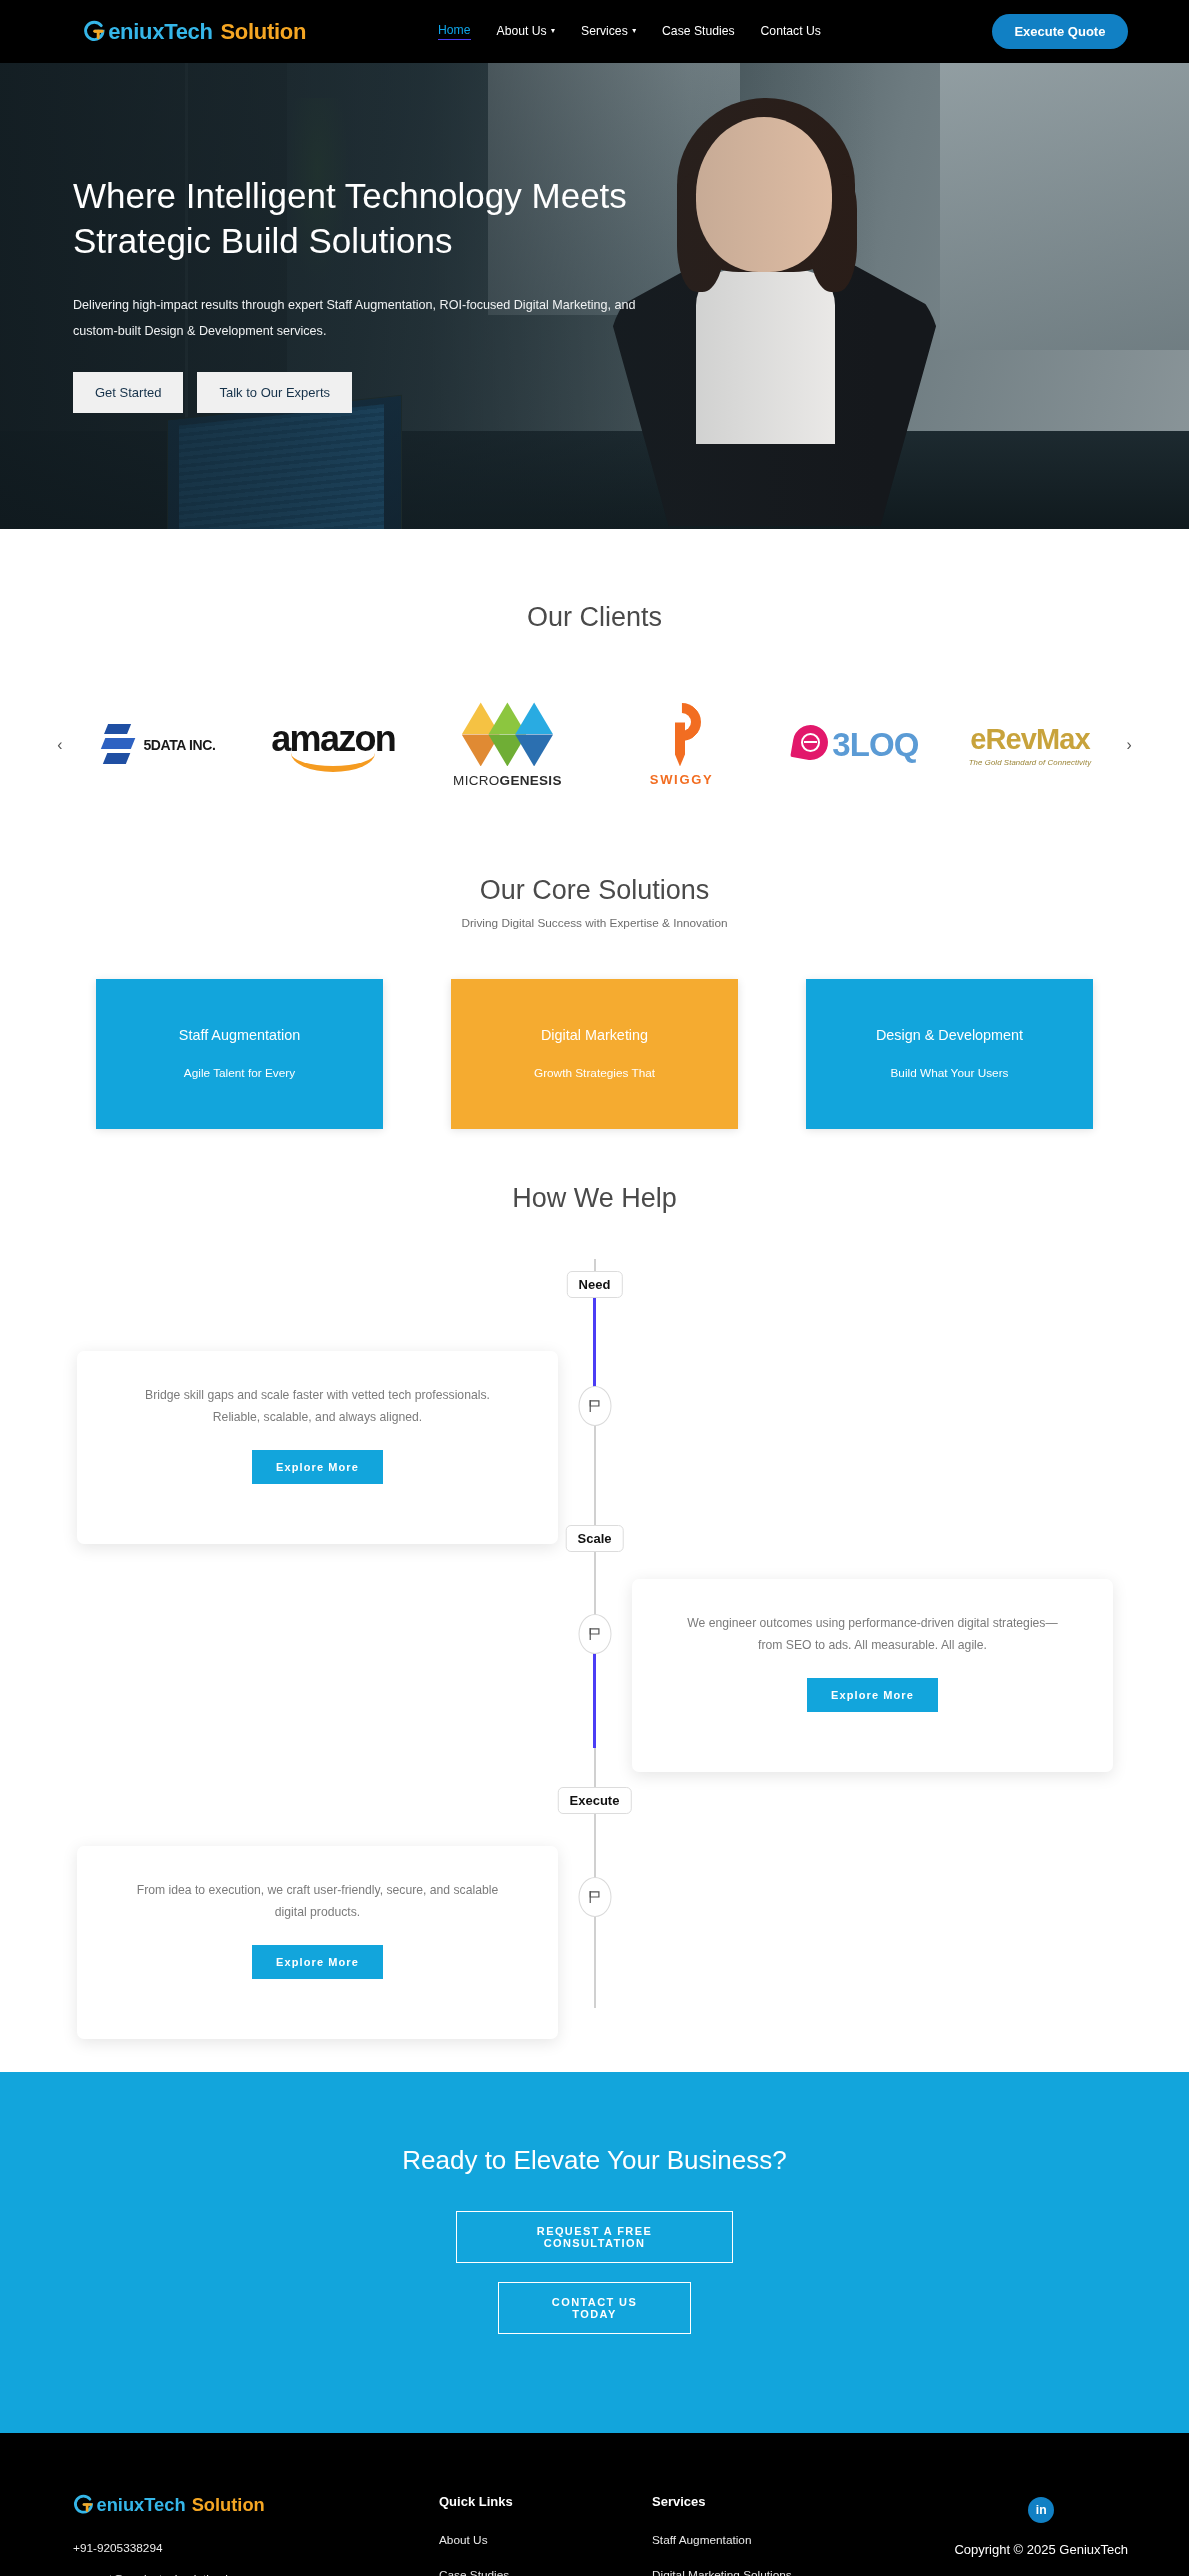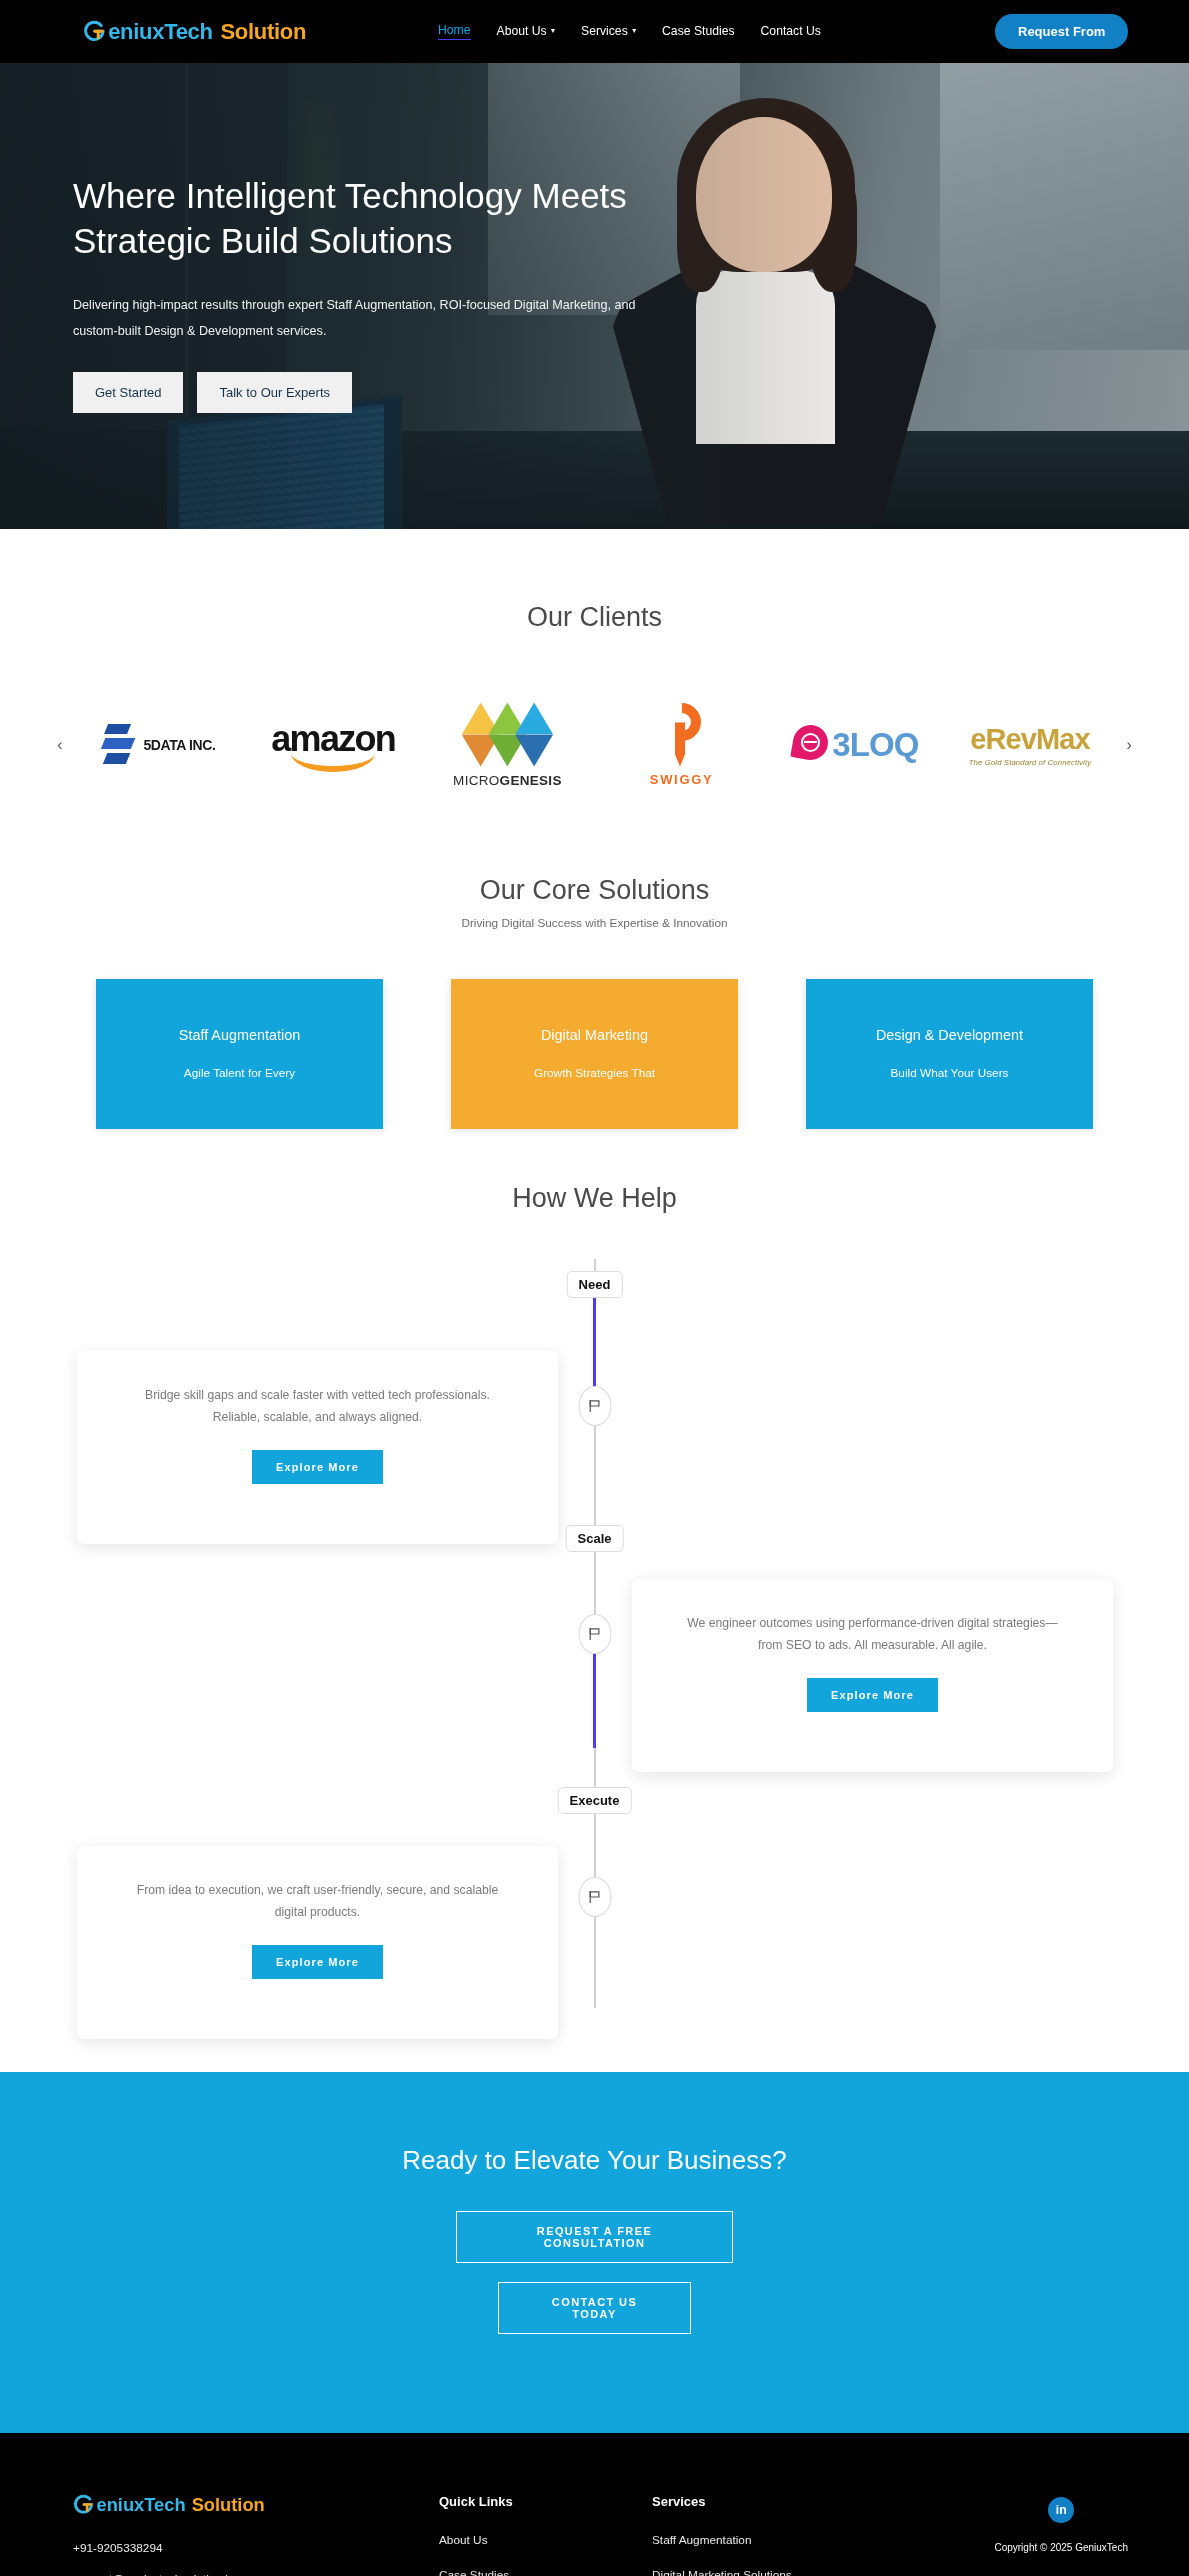--- a/index.html
+++ b/index.html
@@ -300,7 +300,7 @@
     </a>
   </div>
 
-  <button class="btn-quote">Request From</button>
+  <button class="btn-quote">Execute Quote</button>
 </div>
 
 <div class="hero">

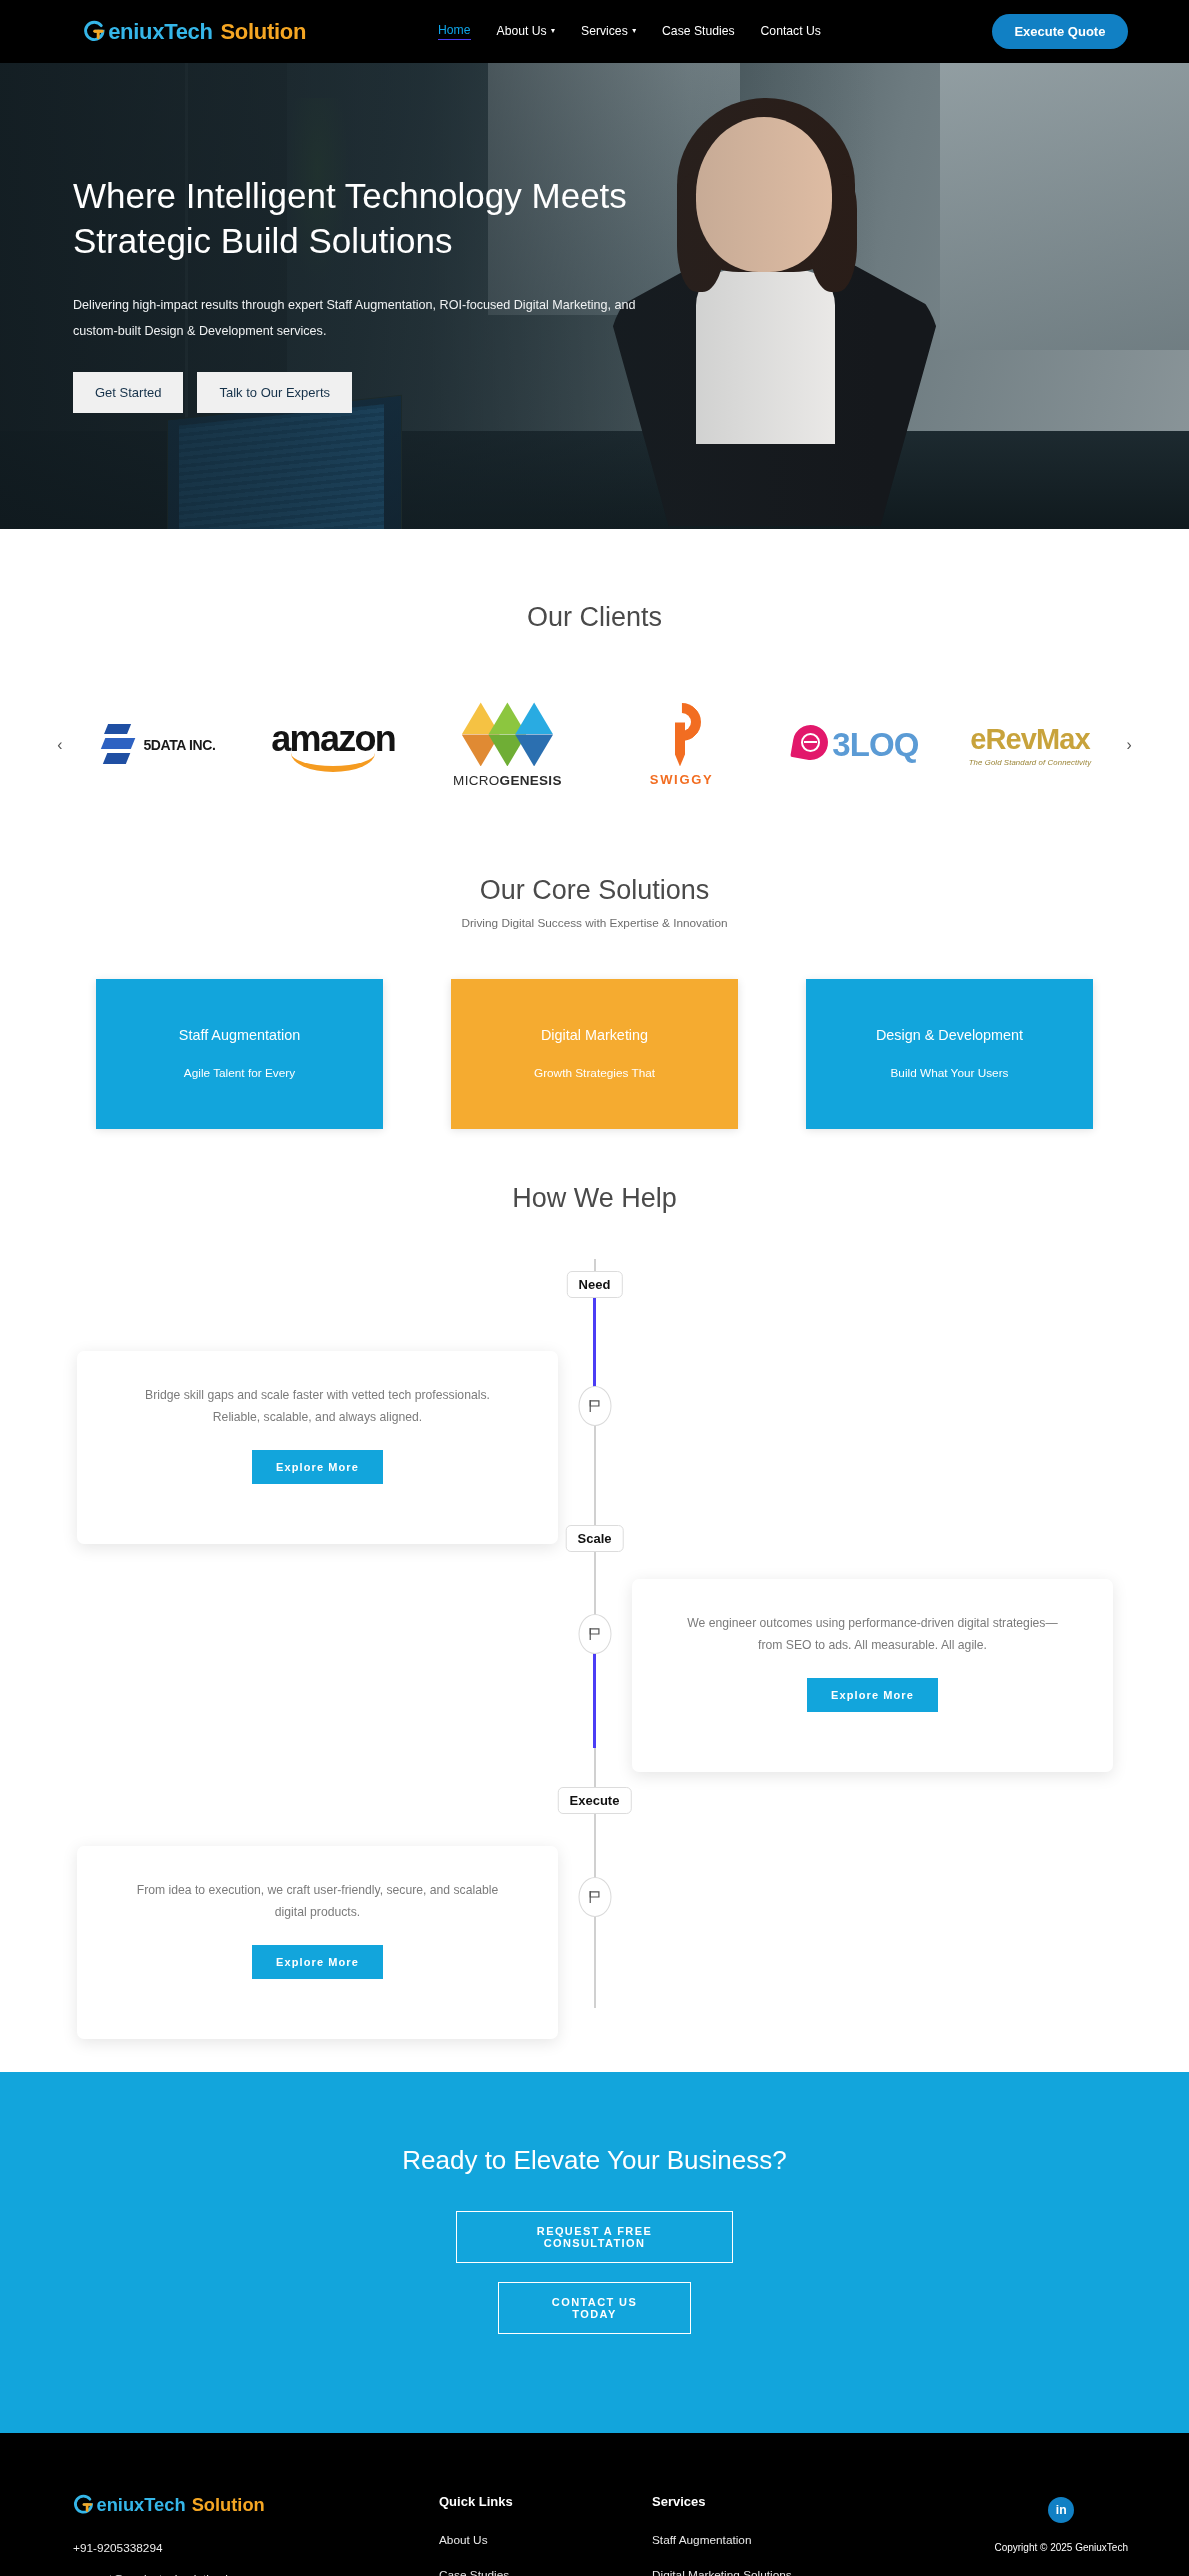--- a/index.html
+++ b/index.html
@@ -262,7 +262,7 @@
   .f-right { margin-left:auto; text-align:center; padding-top:3.5px; }
   .li-badge { width:26px; height:26px; border-radius:50%; background:#1180c4; display:flex;
     align-items:center; justify-content:center; margin: 0 auto 19px; color:#fff; font-size:12.2px; font-weight:700;}
-  .f-copy { font-size:10px; color:#fff; }
+  .f-copy { font-size:13px; color:#fff; }
 </style>
 </head>
 <body>

